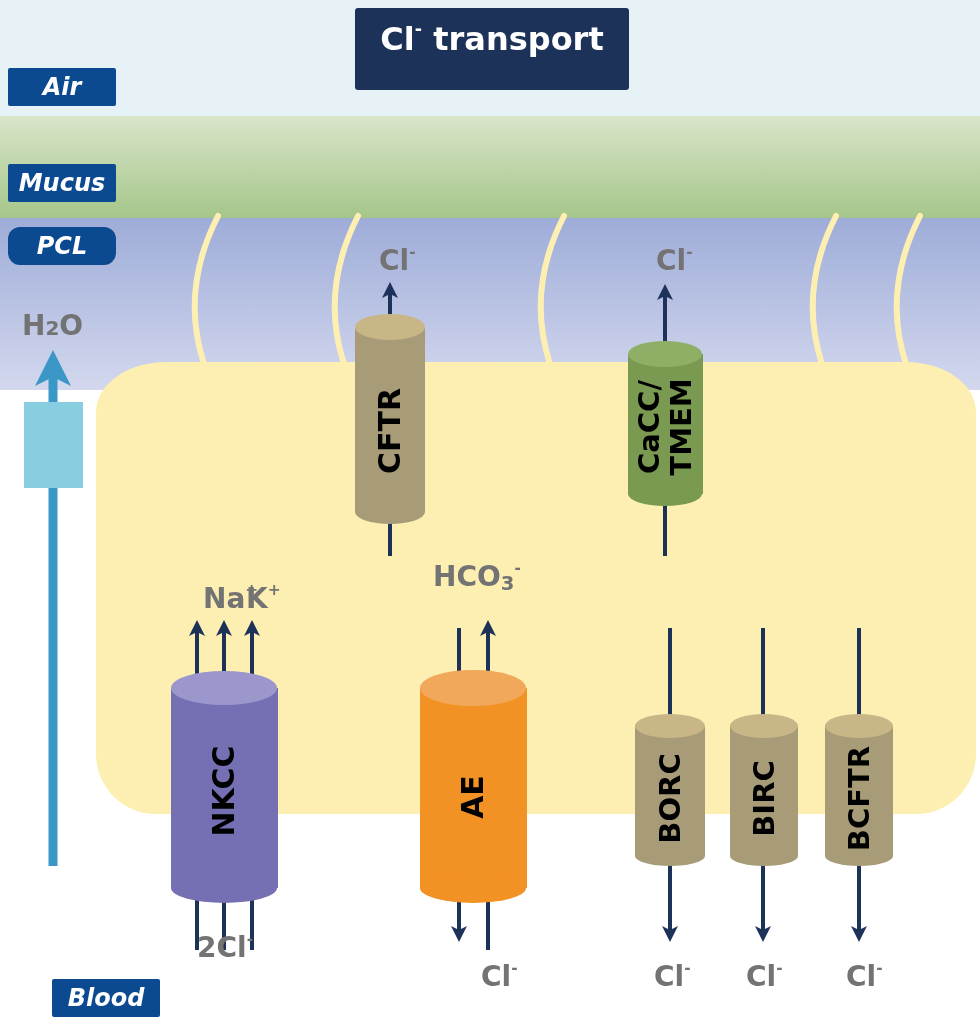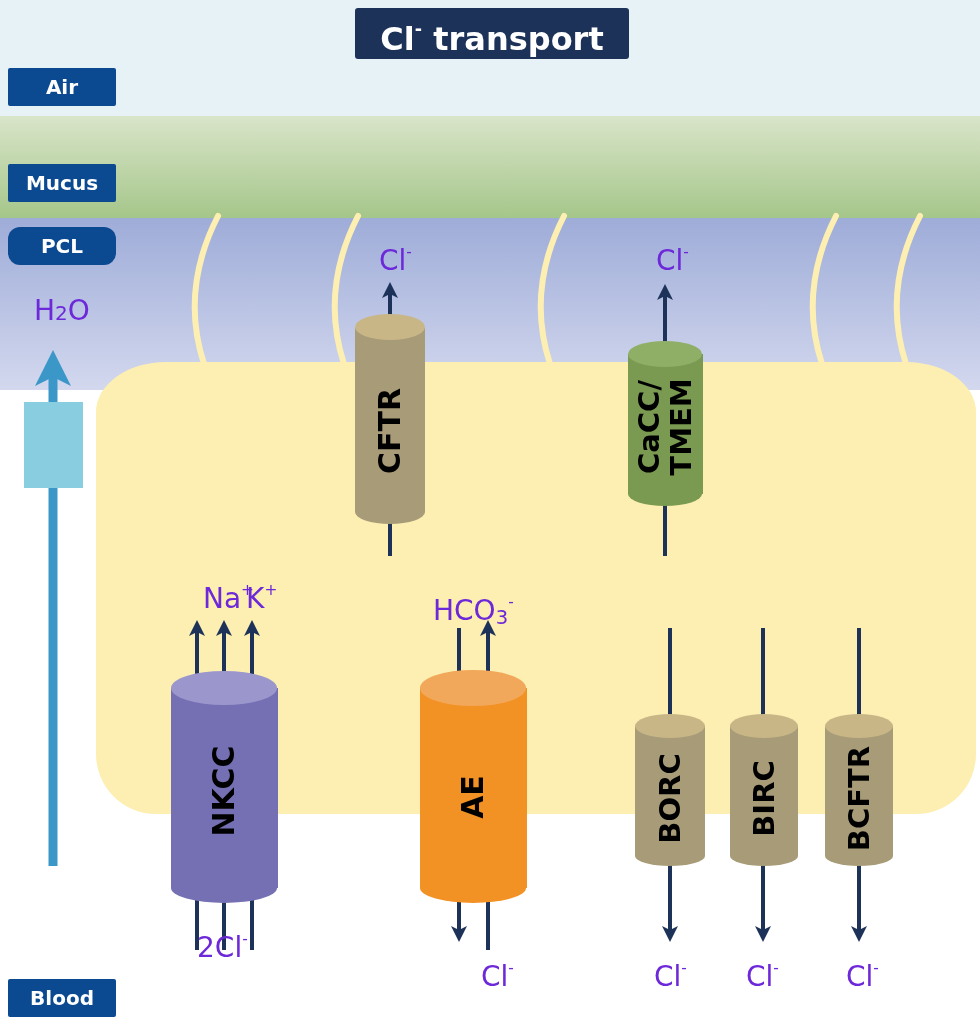--- a/index.html
+++ b/index.html
@@ -10,7 +10,7 @@
   #layer-pcl { top:218px; height:172px; background:linear-gradient(#9eacd8, #d3d8ee); }
   #cell { position:absolute; left:96px; top:362px; width:880px; height:452px; background:#fcefb1; border-radius:70px 70px 60px 60px / 50px 50px 60px 60px; }
   .zone-label { position:absolute; left:8px; width:108px; height:38px; background:#0b4a91; color:#fff; font-weight:bold; font-size:20px; line-height:38px; text-align:center; border-radius:2px; }
-  #title-box { position:absolute; left:355px; top:8px; width:274px; height:51px; background:#1c3258; color:#fff; font-weight:bold; font-size:32px; line-height:63px; text-align:center; border-radius:3px; }
+  #title-box { position:absolute; left:355px; top:8px; width:274px; height:82px; background:#1c3258; color:#fff; font-weight:bold; font-size:32px; line-height:63px; text-align:center; border-radius:3px; }
   sup { font-size:0.55em; vertical-align:0.85em; line-height:0; }
   sub { font-size:0.7em; vertical-align:-0.2em; line-height:0; }
   .ion { position:absolute; font-weight:normal; font-size:28px; color:#6d28d9; white-space:nowrap; }

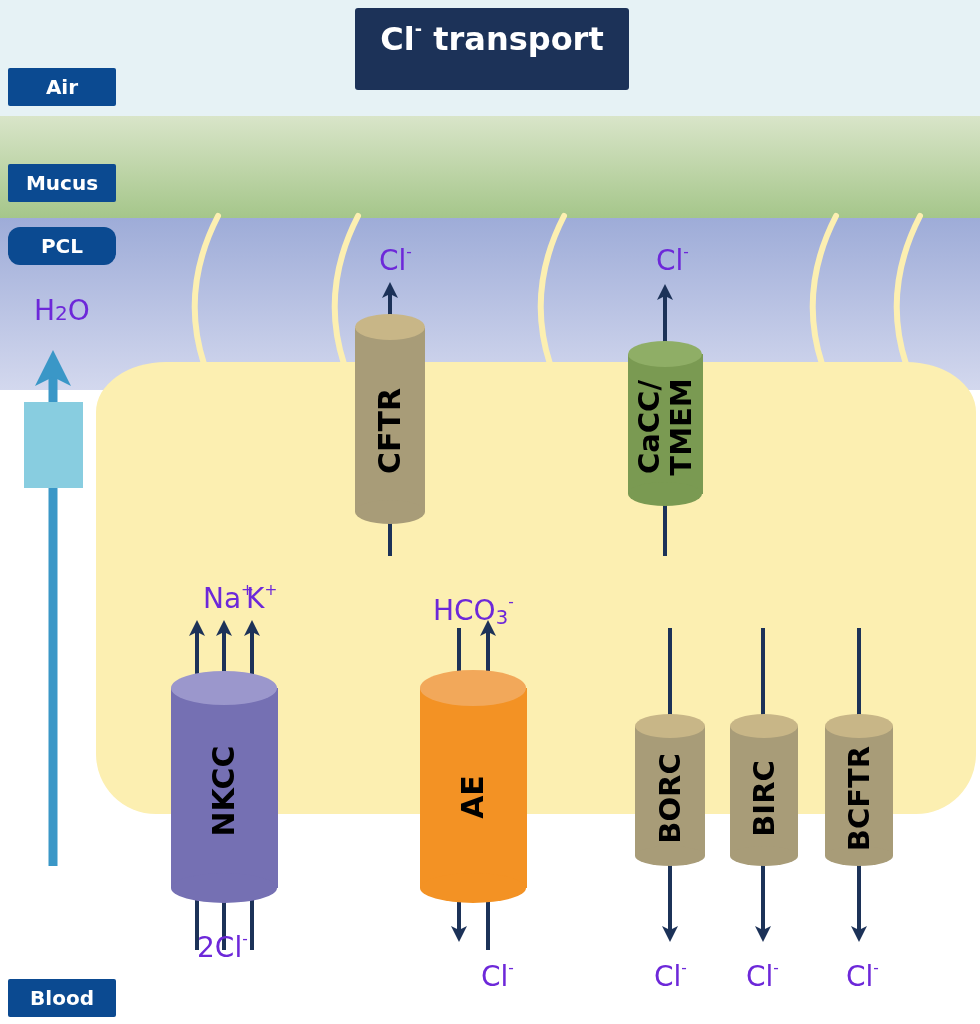--- a/index.html
+++ b/index.html
@@ -9,7 +9,7 @@
   #layer-mucus { top:116px; height:102px; background:linear-gradient(#d9e5c9, #a5c68a); }
   #layer-pcl { top:218px; height:172px; background:linear-gradient(#9eacd8, #d3d8ee); }
   #cell { position:absolute; left:96px; top:362px; width:880px; height:452px; background:#fcefb1; border-radius:70px 70px 60px 60px / 50px 50px 60px 60px; }
-  .zone-label { position:absolute; left:8px; width:108px; height:38px; background:#0b4a91; color:#fff; font-weight:bold; font-size:20px; line-height:38px; text-align:center; border-radius:2px; }
+  .zone-label { position:absolute; left:8px; width:108px; height:38px; background:#0b4a91; color:#fff; font-weight:bold; font-size:24px; line-height:38px; text-align:center; border-radius:2px;font-style:italic; }
   #title-box { position:absolute; left:355px; top:8px; width:274px; height:82px; background:#1c3258; color:#fff; font-weight:bold; font-size:32px; line-height:63px; text-align:center; border-radius:3px; }
   sup { font-size:0.55em; vertical-align:0.85em; line-height:0; }
   sub { font-size:0.7em; vertical-align:-0.2em; line-height:0; }

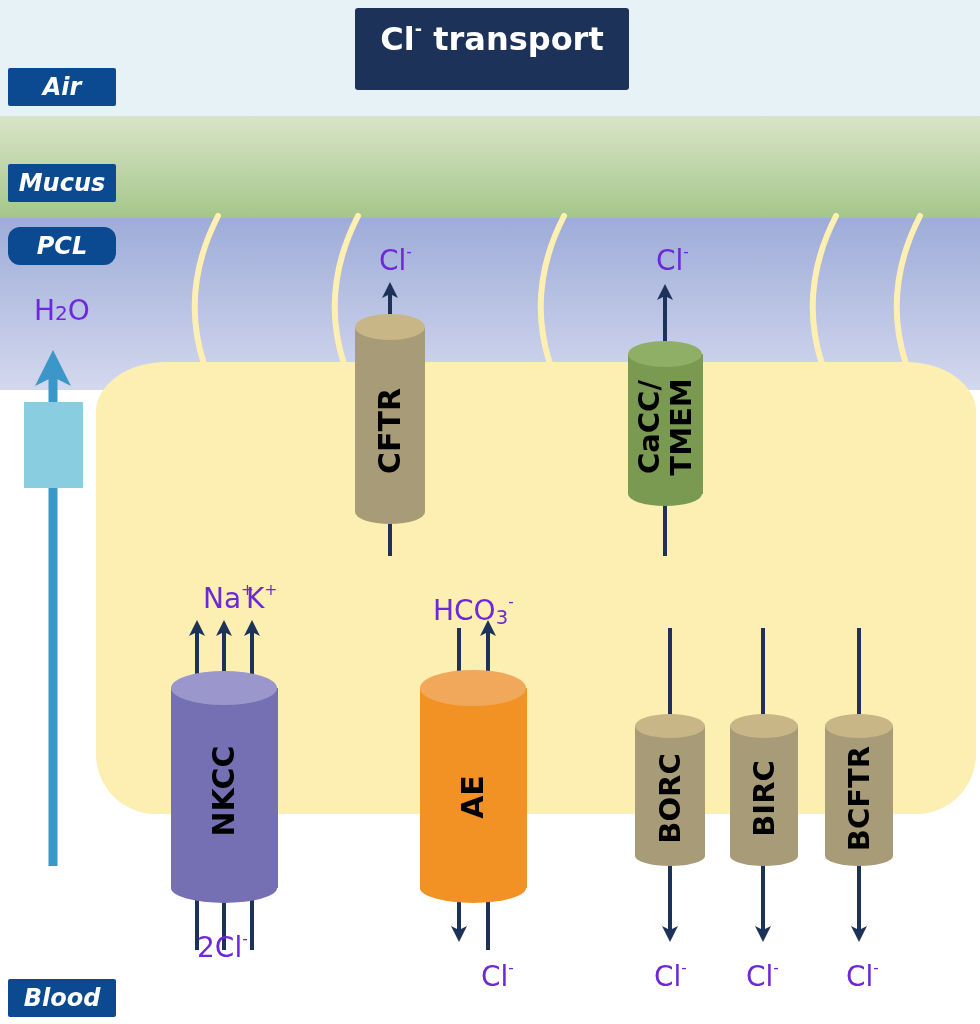--- a/index.html
+++ b/index.html
@@ -13,7 +13,7 @@
   #title-box { position:absolute; left:355px; top:8px; width:274px; height:82px; background:#1c3258; color:#fff; font-weight:bold; font-size:32px; line-height:63px; text-align:center; border-radius:3px; }
   sup { font-size:0.55em; vertical-align:0.85em; line-height:0; }
   sub { font-size:0.7em; vertical-align:-0.2em; line-height:0; }
-  .ion { position:absolute; font-weight:normal; font-size:28px; color:#6d28d9; white-space:nowrap; }
+  .ion { position:absolute; font-weight:bold; font-size:28px; color:#737373; white-space:nowrap; }
   #diagram-svg { position:absolute; left:0; top:0; }
   .vlabel { position:absolute; font-weight:bold; color:#000; transform:rotate(-90deg); white-space:nowrap; text-align:center; line-height:1; }
 </style>

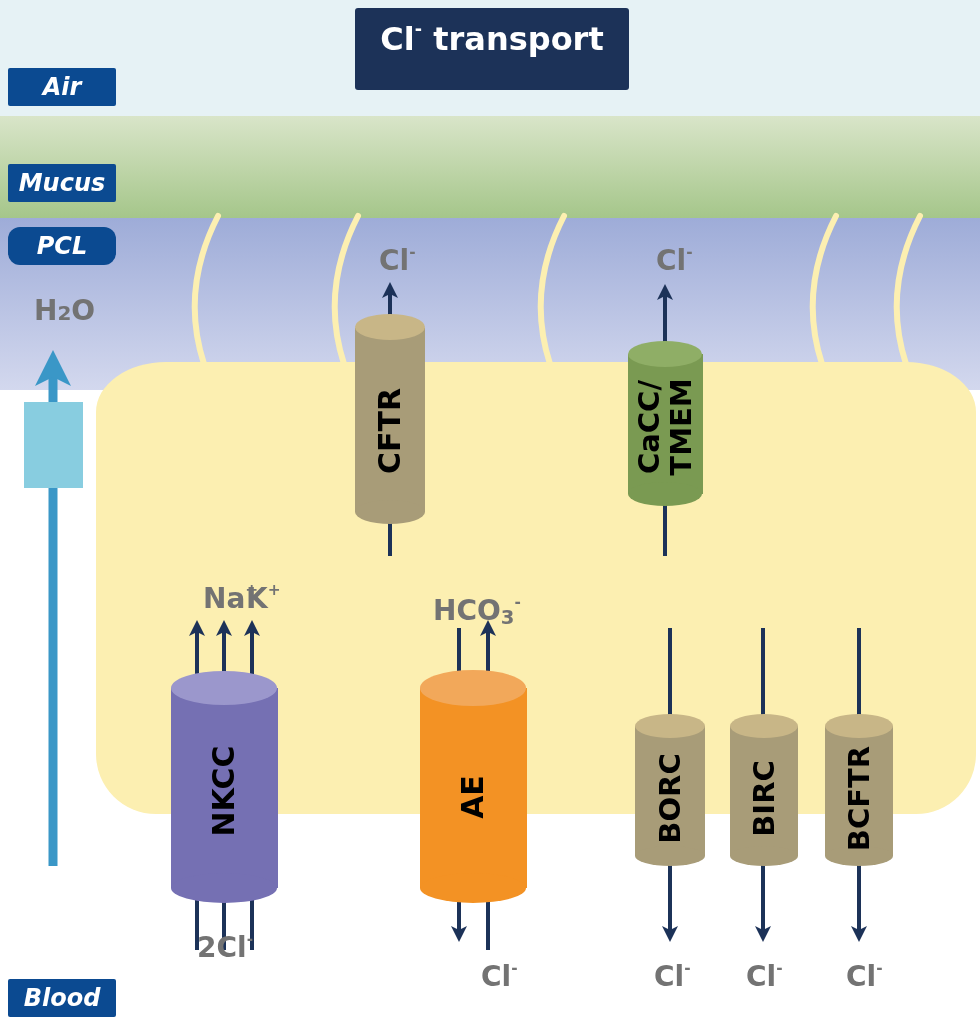--- a/index.html
+++ b/index.html
@@ -115,7 +115,7 @@
 <div class="vlabel" style="left:689px; top:784px; width:150px; font-size:29px;">BIRC</div>
 <div class="vlabel" style="left:784px; top:784px; width:150px; font-size:29px;">BCFTR</div>
 
-<div class="ion" style="left:22px; top:294px;margin-left:12px;"><span>H</span><span style="font-size:20px;">2</span><span>O</span></div>
+<div class="ion" style="left:22px; top:309px;"><span>H</span><span style="font-size:20px;">2</span><span>O</span></div>
 
 <div class="ion" style="left:379px; top:244px;"><span>Cl</span><sup>-</sup></div>
 <div class="ion" style="left:656px; top:244px;"><span>Cl</span><sup>-</sup></div>

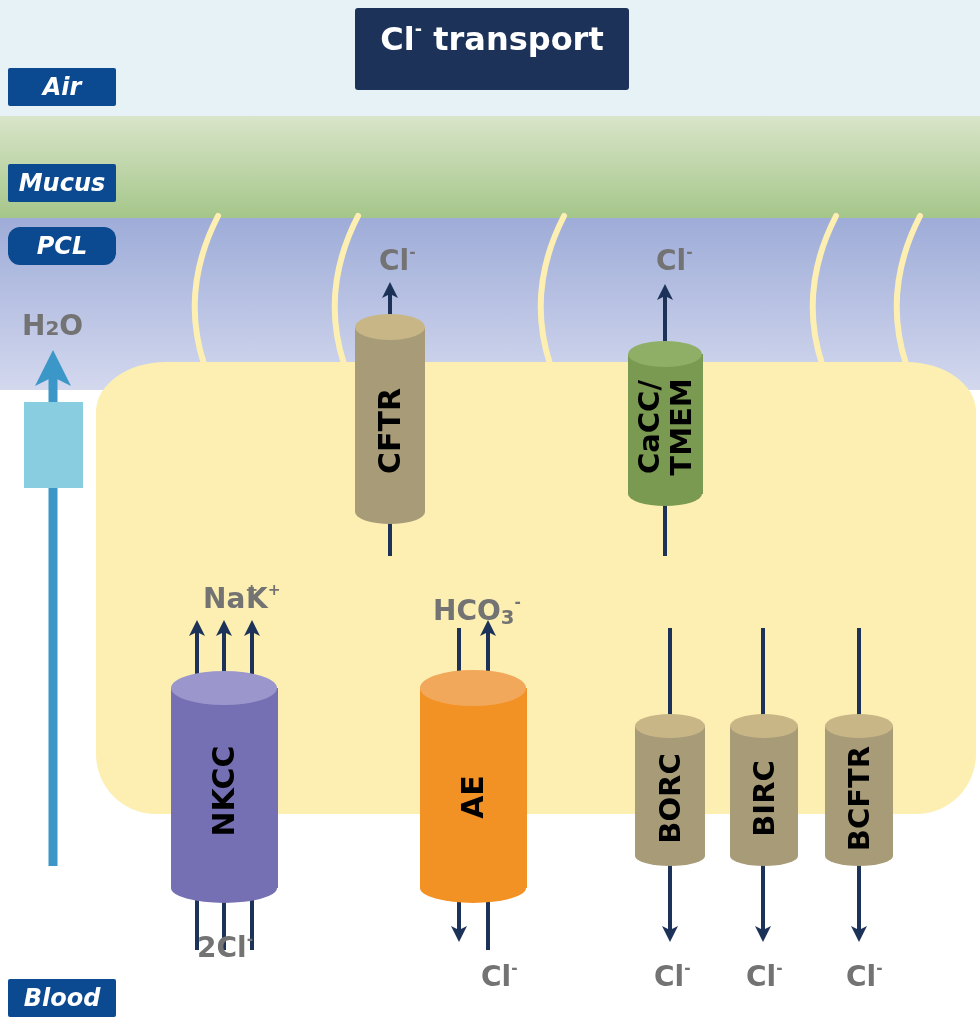--- a/index.html
+++ b/index.html
@@ -122,7 +122,7 @@
 
 <div class="ion" style="left:167px; top:582px;margin-left:36px;"><span>Na</span><sup>+</sup></div>
 <div class="ion" style="left:246px; top:582px;"><span>K</span><sup>+</sup></div>
-<div class="ion" style="left:433px; top:594px;"><span>HCO</span><sub>3</sub><sup>-</sup></div>
+<div class="ion" style="left:433px; top:560px;"><span>HCO</span><sub>3</sub><sup>-</sup></div>
 
 <div class="ion" style="left:197px; top:931px;"><span>2</span><span>Cl</span><sup>-</sup></div>
 <div class="ion" style="left:481px; top:960px;"><span>Cl</span><sup>-</sup></div>

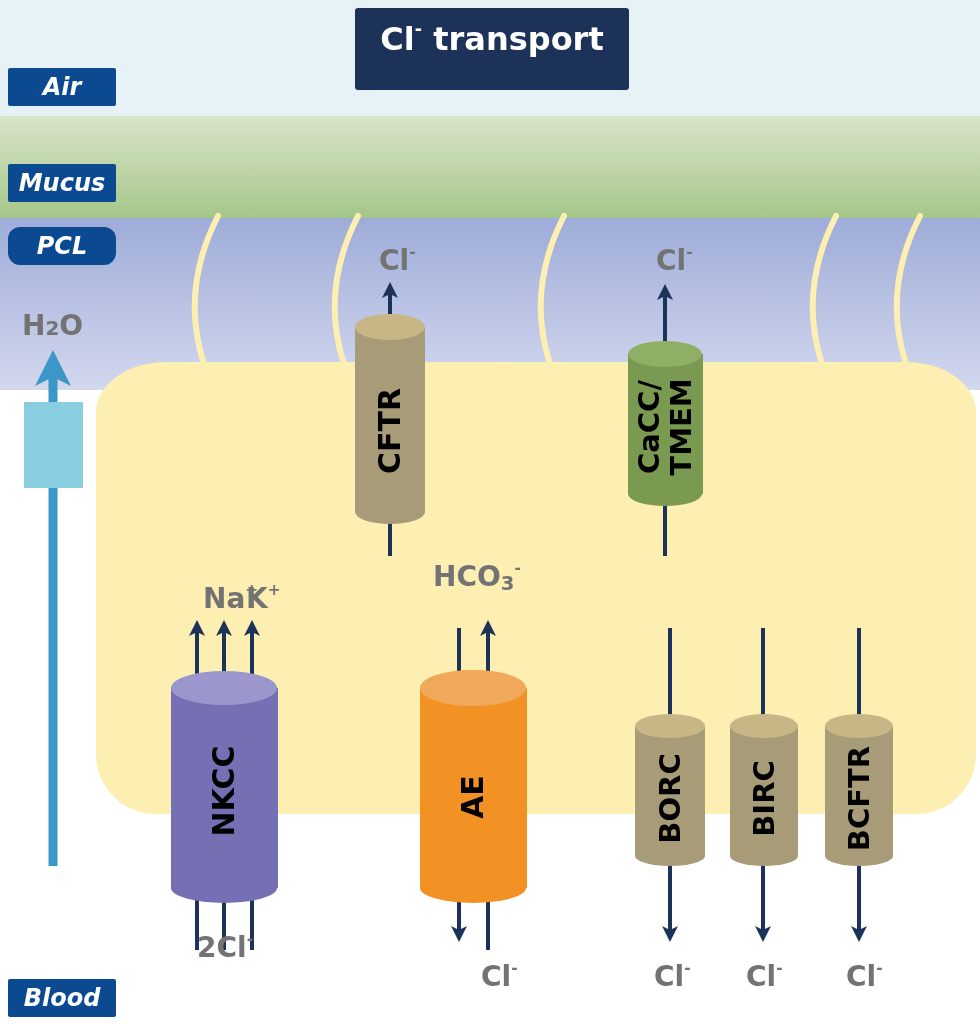--- a/index.html
+++ b/index.html
@@ -39,7 +39,7 @@
 <div class="zone-label" style="top:68px;">Air</div>
 <div class="zone-label" style="top:164px;">Mucus</div>
 <div class="zone-label" style="top:227px;border-radius:12px;">PCL</div>
-<div class="zone-label" style="top:979px;">Blood</div>
+<div class="zone-label" style="top:979px;margin-left:44px;">Blood</div>
 
 <svg id="diagram-svg" width="980" height="1024">
   <defs>

